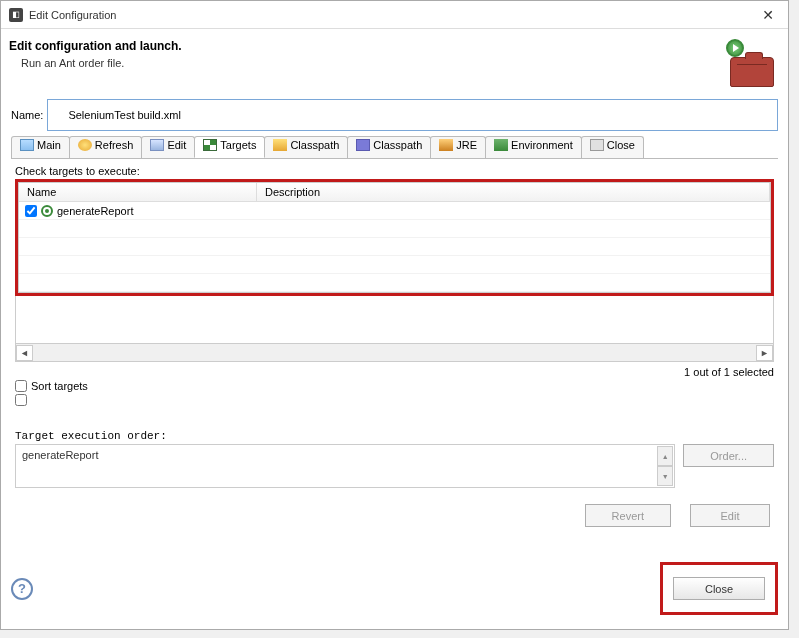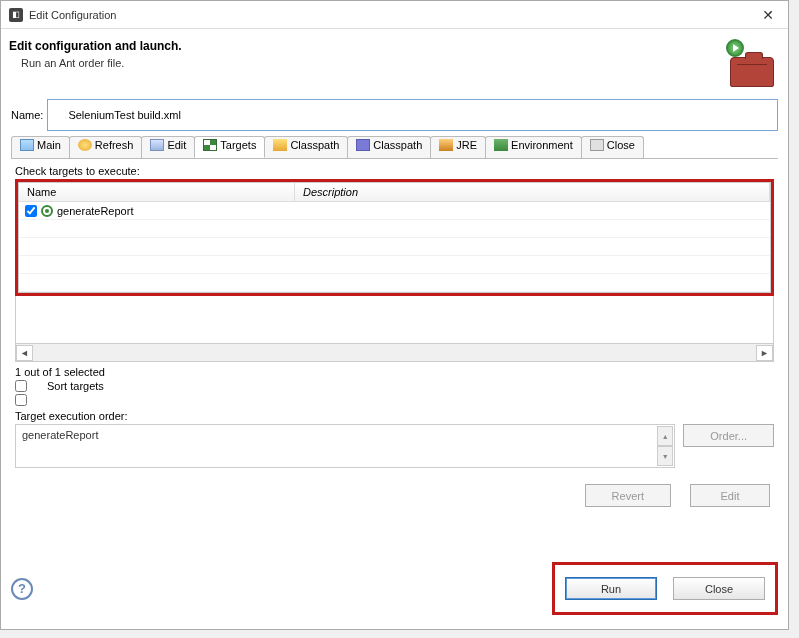--- a/index.html
+++ b/index.html
@@ -42,7 +42,7 @@
 .targets-table { border: 1px solid #ccc; background: #fff; }
 .thead { display: flex; background: #fff; border-bottom: 1px solid #ddd; }
 .th { padding: 3px 8px; border-right: 1px solid #ddd; background: linear-gradient(#fff,#f2f2f2); }
-.th.name { width: 276px; }
+.th.name { width: 238px; }
 .th.desc { flex: 1; font-style: italic; }
 .trow { display: flex; height: 18px; border-bottom: 1px solid #f2f2f2; align-items: center; }
 .trow .cell-name { width: 270px; padding-left: 6px; display:flex; align-items:center; gap:4px;}

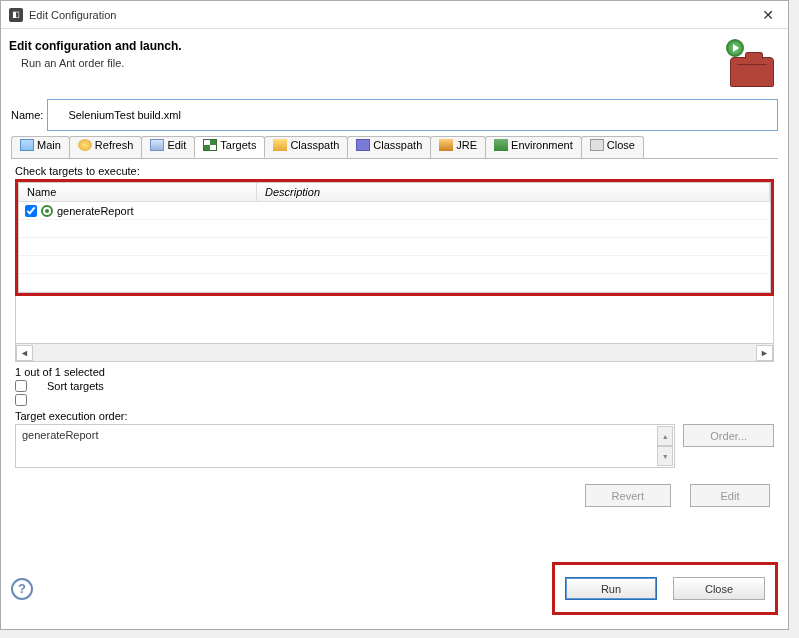--- a/index.html
+++ b/index.html
@@ -43,7 +43,7 @@
 .thead { display: flex; background: #fff; border-bottom: 1px solid #ddd; }
 .th { padding: 3px 8px; border-right: 1px solid #ddd; background: linear-gradient(#fff,#f2f2f2); }
 .th.name { width: 238px; }
-.th.desc { flex: 1; font-style: italic; }
+.th.desc { flex: 1; }
 .trow { display: flex; height: 18px; border-bottom: 1px solid #f2f2f2; align-items: center; }
 .trow .cell-name { width: 270px; padding-left: 6px; display:flex; align-items:center; gap:4px;}
 .trow .cell-desc { flex: 1; padding-left: 6px; }

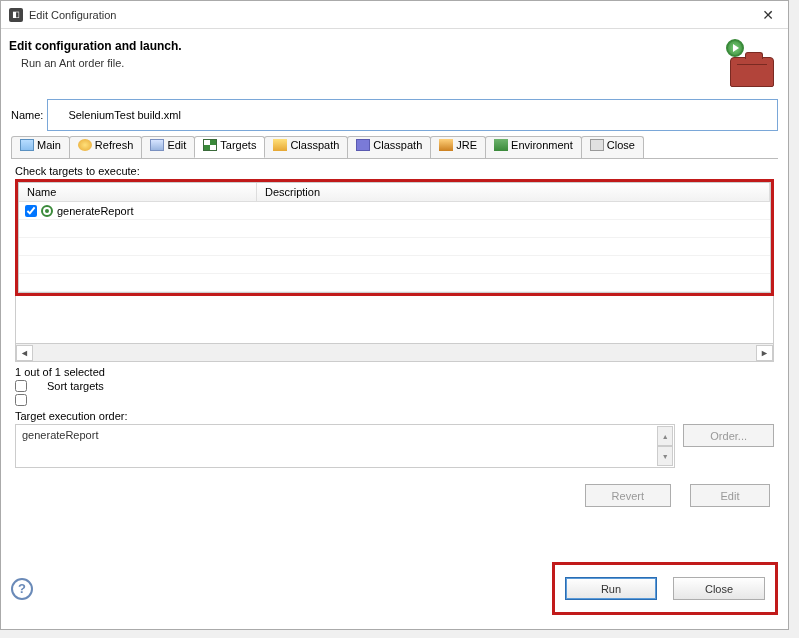--- a/index.html
+++ b/index.html
@@ -53,7 +53,7 @@
 .scrollbar { display:flex; align-items:center; background:#f0f0f0; border:1px solid #ccc; border-top:none; height:18px;}
 .sb-arrow{ width:17px; height:16px; background:#fff; border:1px solid #ccc; display:flex; align-items:center; justify-content:center; font-size:9px; color:#555; cursor:pointer;}
 .sb-track{ flex:1; background:#f0f0f0;}
-.status-row { margin-top: 4px; }
+.status-row { margin-top: 4px; text-align: right; }
 .opt-row { display: flex; align-items: flex-start; gap: 20px; margin-top: 2px; }
 .order-label { margin-top: 4px; display: block; }
 .order-row { display: flex; gap: 8px; margin-top: 2px; align-items:flex-start;}

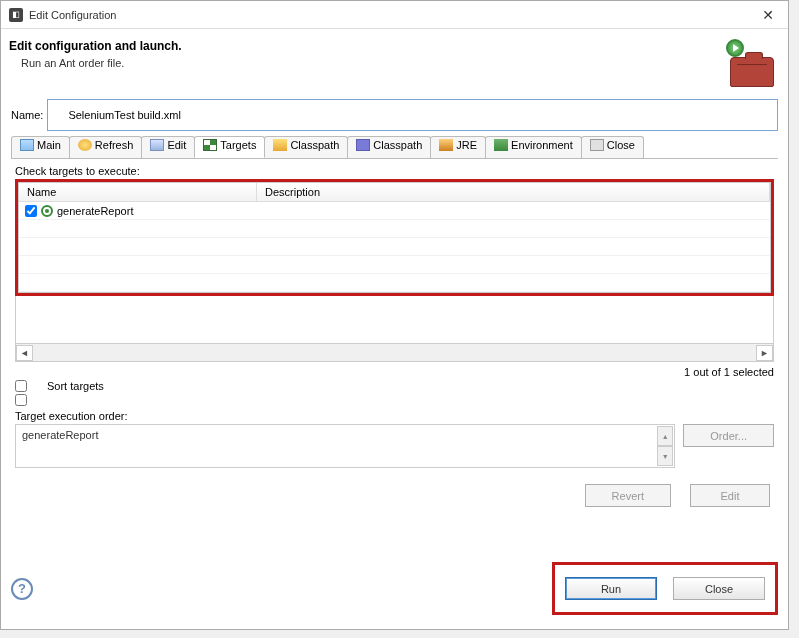--- a/index.html
+++ b/index.html
@@ -54,7 +54,7 @@
 .sb-arrow{ width:17px; height:16px; background:#fff; border:1px solid #ccc; display:flex; align-items:center; justify-content:center; font-size:9px; color:#555; cursor:pointer;}
 .sb-track{ flex:1; background:#f0f0f0;}
 .status-row { margin-top: 4px; text-align: right; }
-.opt-row { display: flex; align-items: flex-start; gap: 20px; margin-top: 2px; }
+.opt-row { display: flex; align-items: flex-start; gap: 4px; margin-top: 2px; }
 .order-label { margin-top: 4px; display: block; }
 .order-row { display: flex; gap: 8px; margin-top: 2px; align-items:flex-start;}
 .order-text { flex: 1; border: 1px solid #ccc; background: #fff; height: 44px; padding: 4px 6px; color:#333; position:relative;}

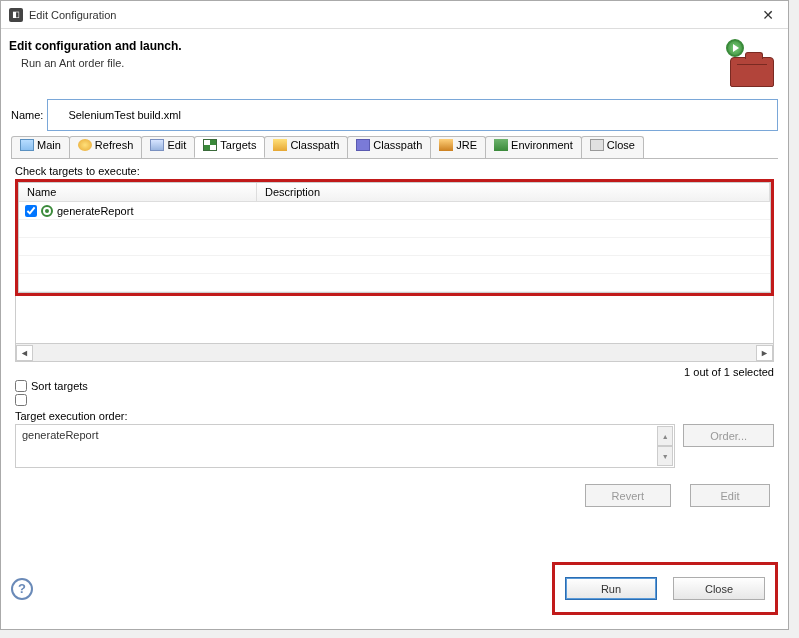--- a/index.html
+++ b/index.html
@@ -55,7 +55,7 @@
 .sb-track{ flex:1; background:#f0f0f0;}
 .status-row { margin-top: 4px; text-align: right; }
 .opt-row { display: flex; align-items: flex-start; gap: 4px; margin-top: 2px; }
-.order-label { margin-top: 4px; display: block; }
+.order-label { margin-top: 24px; display: block; font-family: Liberation Mono, monospace; }
 .order-row { display: flex; gap: 8px; margin-top: 2px; align-items:flex-start;}
 .order-text { flex: 1; border: 1px solid #ccc; background: #fff; height: 44px; padding: 4px 6px; color:#333; position:relative;}
 .order-spin { position:absolute; right:1px; top:1px; bottom:1px; width:16px; display:flex; flex-direction:column;}

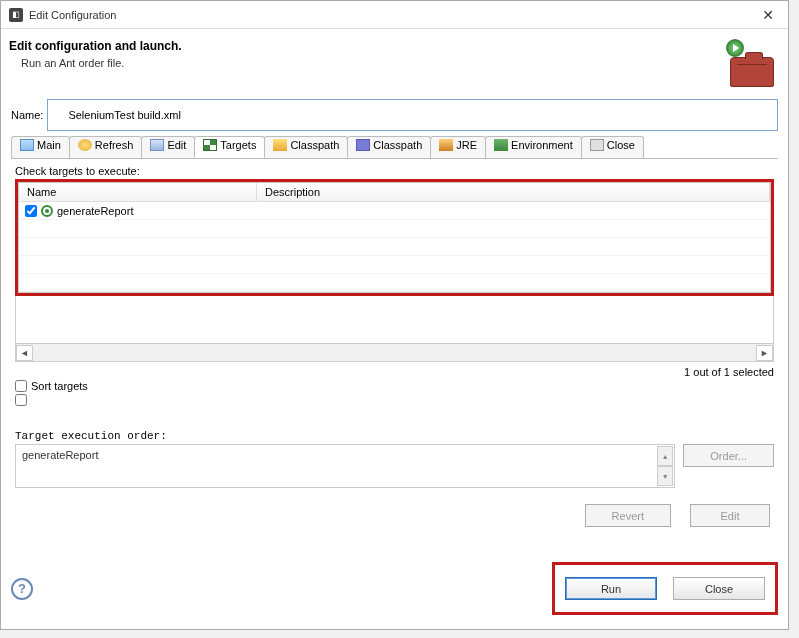--- a/index.html
+++ b/index.html
@@ -211,7 +211,6 @@
   <div class="footer">
     <div class="help-icon">?</div>
     <div class="footer-btns">
-      <button class="btn primary" style="min-width:92px">Run</button>
       <button class="btn" style="min-width:92px">Close</button>
     </div>
   </div>

